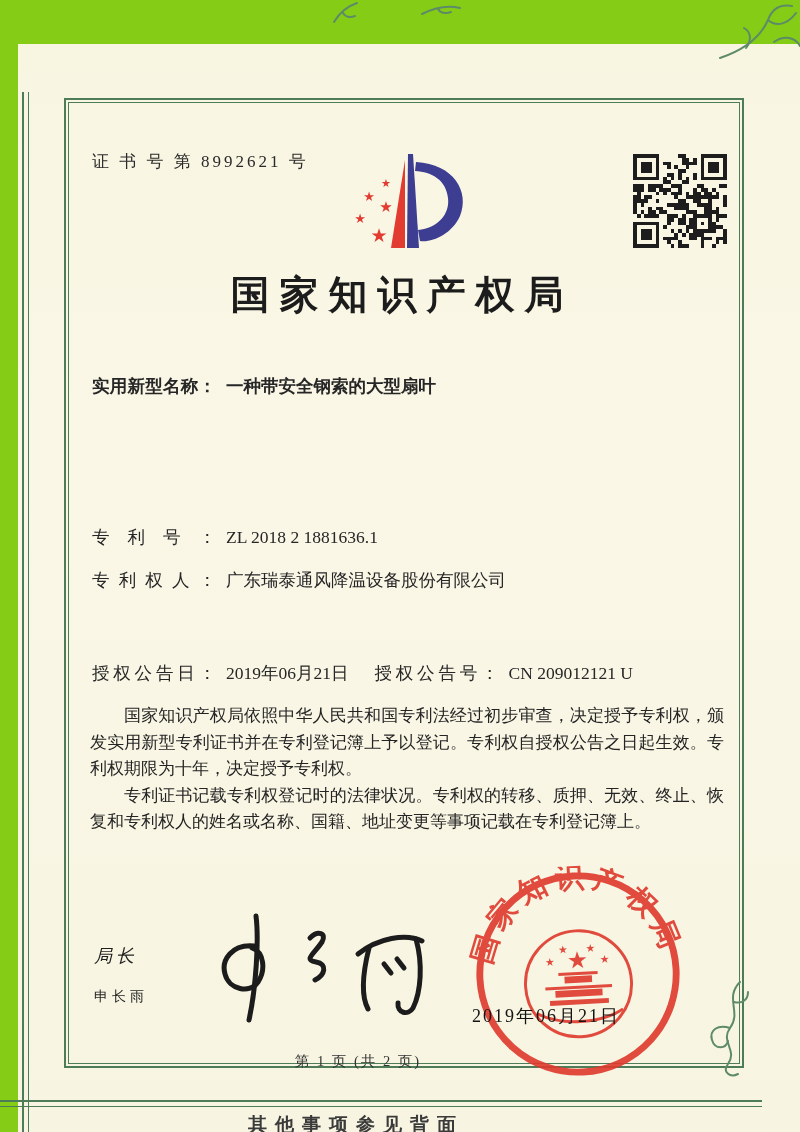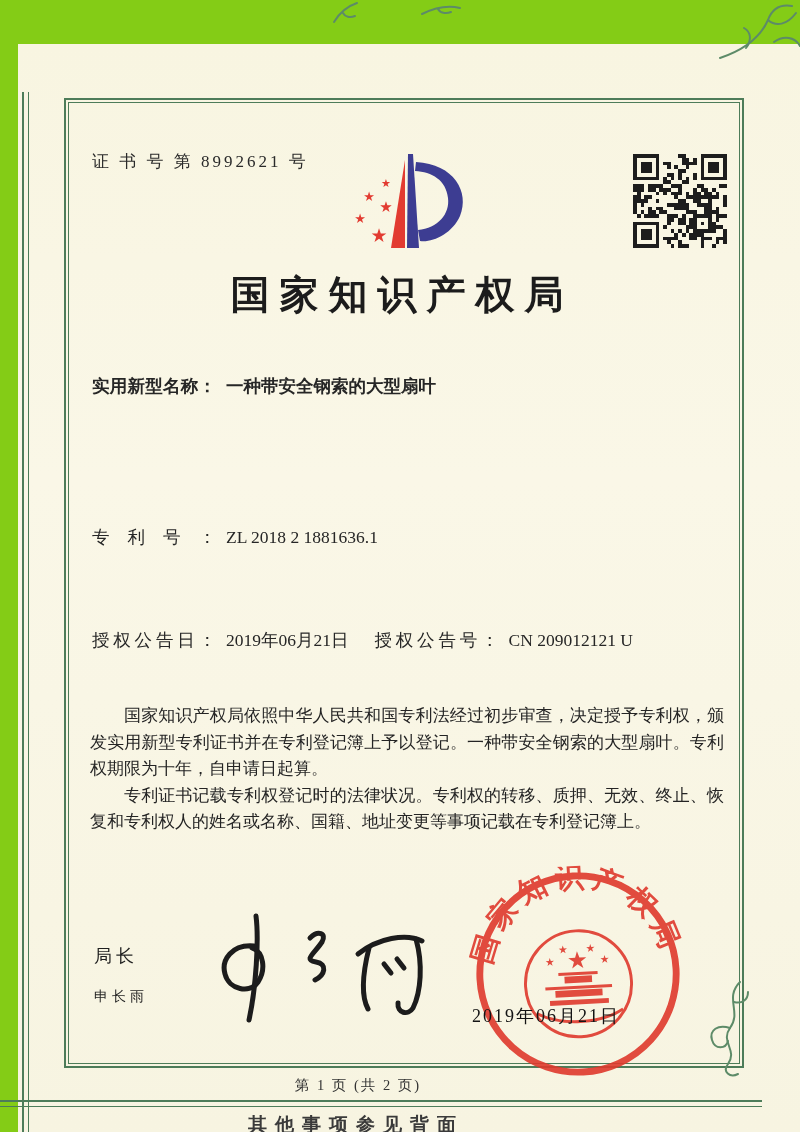--- a/index.html
+++ b/index.html
@@ -432,6 +432,9 @@
   <div class="row" style="top:485px;margin-top:40px;">
     <span class="flabel">专利号：</span><span class="fvalue">ZL 2018 2 1881636.1</span>
   </div>
+  <div class="row" style="top:568px;">
+    <span class="flabel">专利权人：</span><span class="fvalue">广东瑞泰通风降温设备股份有限公司</span>
+  </div>
   <div class="row" style="top:628px;">
     <span class="grant-pair"><span class="flabel">授权公告日：</span><span class="fvalue">2019年06月21日</span></span><span class="grant-pair second"><span class="flabel">授权公告号：</span><span class="fvalue">CN 209012121 U</span></span>
   </div>

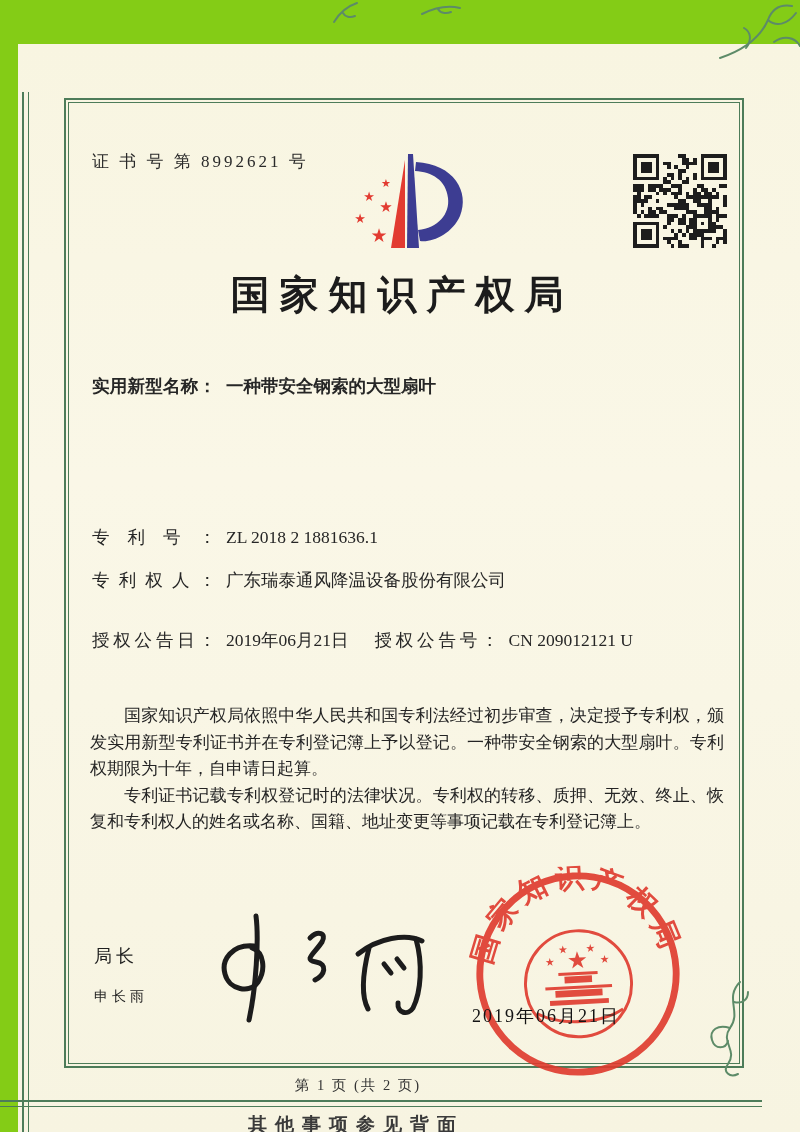--- a/index.html
+++ b/index.html
@@ -435,7 +435,7 @@
   <div class="row" style="top:568px;">
     <span class="flabel">专利权人：</span><span class="fvalue">广东瑞泰通风降温设备股份有限公司</span>
   </div>
-  <div class="row" style="top:628px;">
+  <div class="row" style="top:661px;">
     <span class="grant-pair"><span class="flabel">授权公告日：</span><span class="fvalue">2019年06月21日</span></span><span class="grant-pair second"><span class="flabel">授权公告号：</span><span class="fvalue">CN 209012121 U</span></span>
   </div>
 

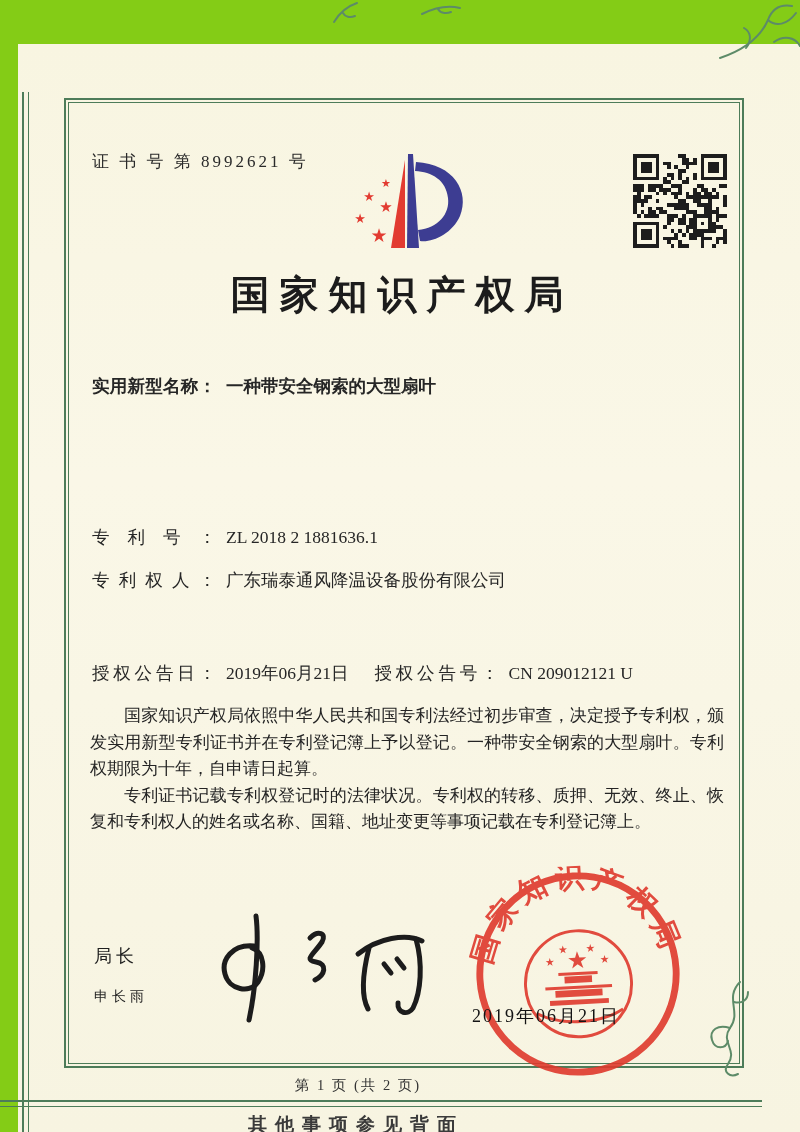--- a/index.html
+++ b/index.html
@@ -440,7 +440,7 @@
   </div>
 
   <div class="paras">
-    <p>国家知识产权局依照中华人民共和国专利法经过初步审查，决定授予专利权，颁发实用新型专利证书并在专利登记簿上予以登记。一种带安全钢索的大型扇叶。专利权期限为十年，自申请日起算。</p>
+    <p>国家知识产权局依照中华人民共和国专利法经过初步审查，决定授予专利权，颁发实用新型专利证书并在专利登记簿上予以登记。专利权自授权公告之日起生效。专利权期限为十年，决定授予专利权。</p>
     <p>专利证书记载专利权登记时的法律状况。专利权的转移、质押、无效、终止、恢复和专利权人的姓名或名称、国籍、地址变更等事项记载在专利登记簿上。</p>
   </div>
 

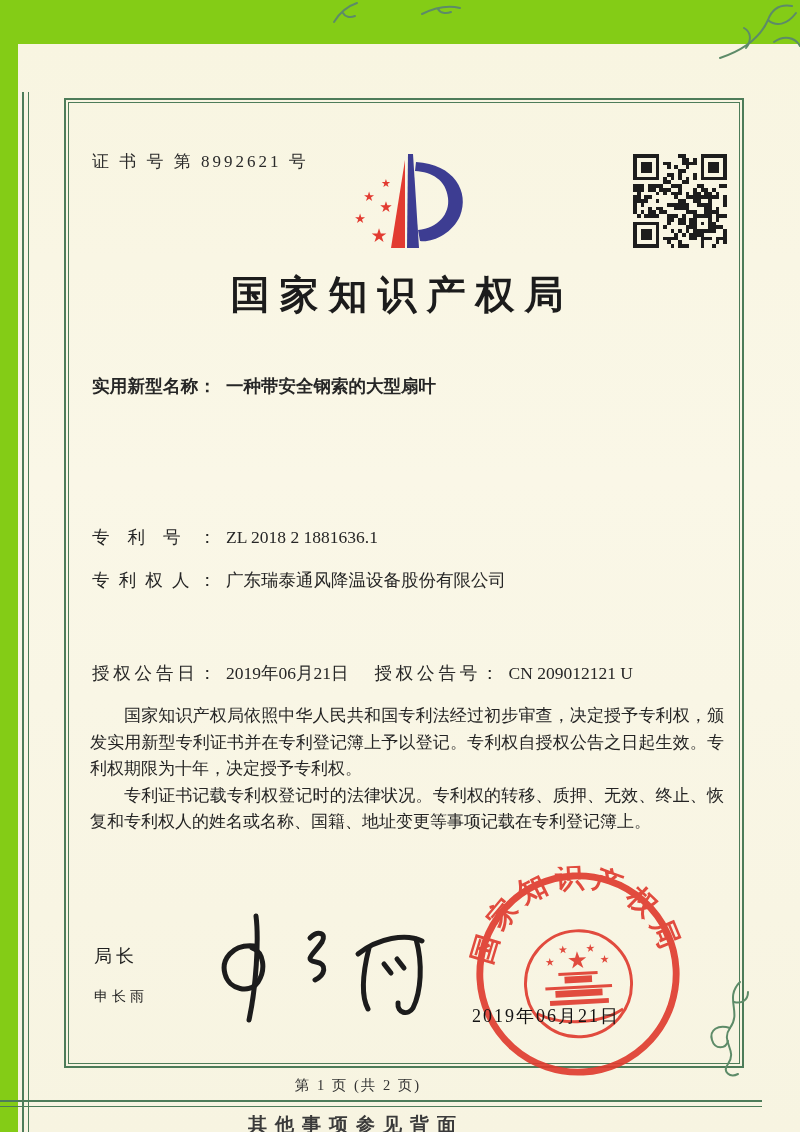--- a/index.html
+++ b/index.html
@@ -29,7 +29,7 @@
   .paras{position:absolute;left:90px;top:703px;width:634px;font-size:17px;line-height:26.5px;
          text-align:justify;color:#242424;}
   .paras p{margin:0;text-indent:2em;}
-  .signer-title{left:94px;top:944px;font-size:18px;letter-spacing:4px;color:#1f1f1f;}
+  .signer-title{left:94px;top:944px;font-size:18px;letter-spacing:4px;color:#1f1f1f;font-style:italic;}
   .signer-name{left:94px;top:988px;font-size:14px;letter-spacing:4px;color:#1f1f1f;}
   .sig-box{left:192px;top:908px;width:240px;height:122px;}
   .seal-box{left:470px;top:866px;width:216px;height:216px;opacity:.9;transform:rotate(-3deg);}

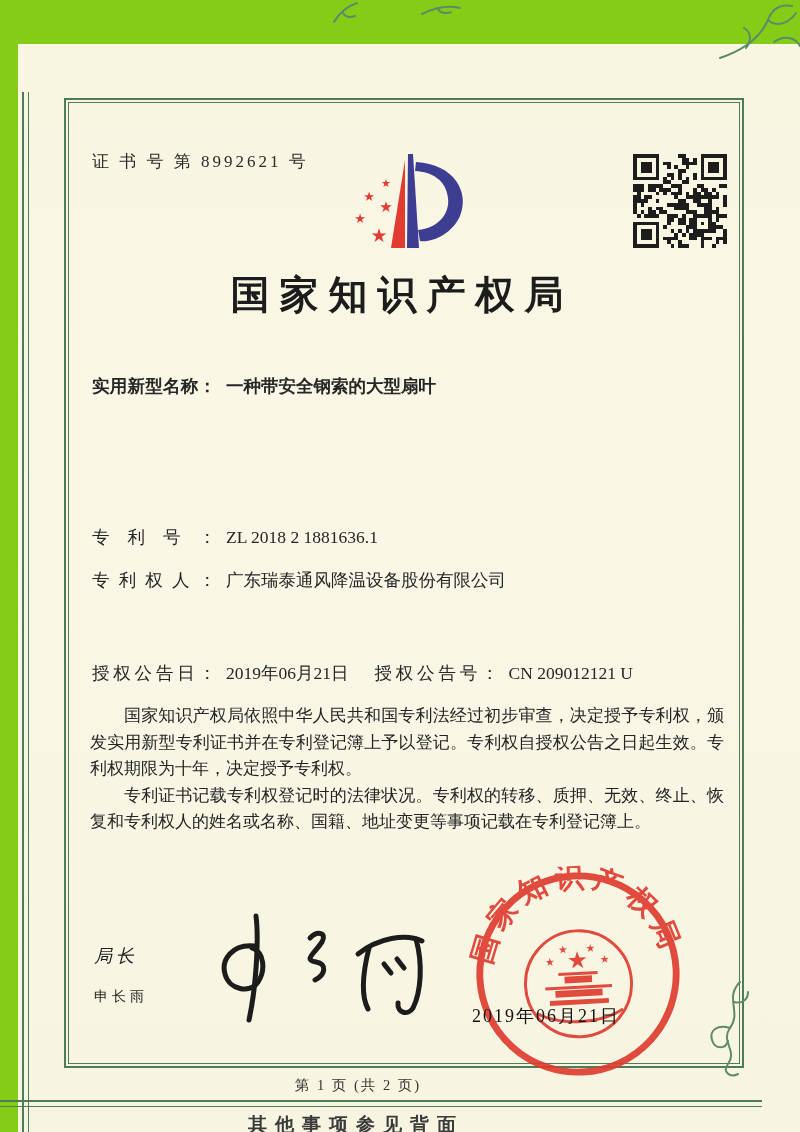--- a/index.html
+++ b/index.html
@@ -34,7 +34,7 @@
   .sig-box{left:192px;top:908px;width:240px;height:122px;}
   .seal-box{left:470px;top:866px;width:216px;height:216px;opacity:.9;transform:rotate(-3deg);}
   .seal-date{left:472px;top:1004px;font-size:18px;letter-spacing:2px;color:#141414;z-index:6;}
-  .footer-page{left:0;width:716px;top:1076px;text-align:center;font-size:14.5px;color:#333;letter-spacing:2px;}
+  .footer-page{left:0;width:716px;top:1052px;text-align:center;font-size:14.5px;color:#333;letter-spacing:2px;}
   .back-note{left:0;width:712px;top:1112px;text-align:center;font-size:19px;font-weight:bold;
              letter-spacing:8px;color:#3a3a3a;}
   .orn{position:absolute;pointer-events:none;}

